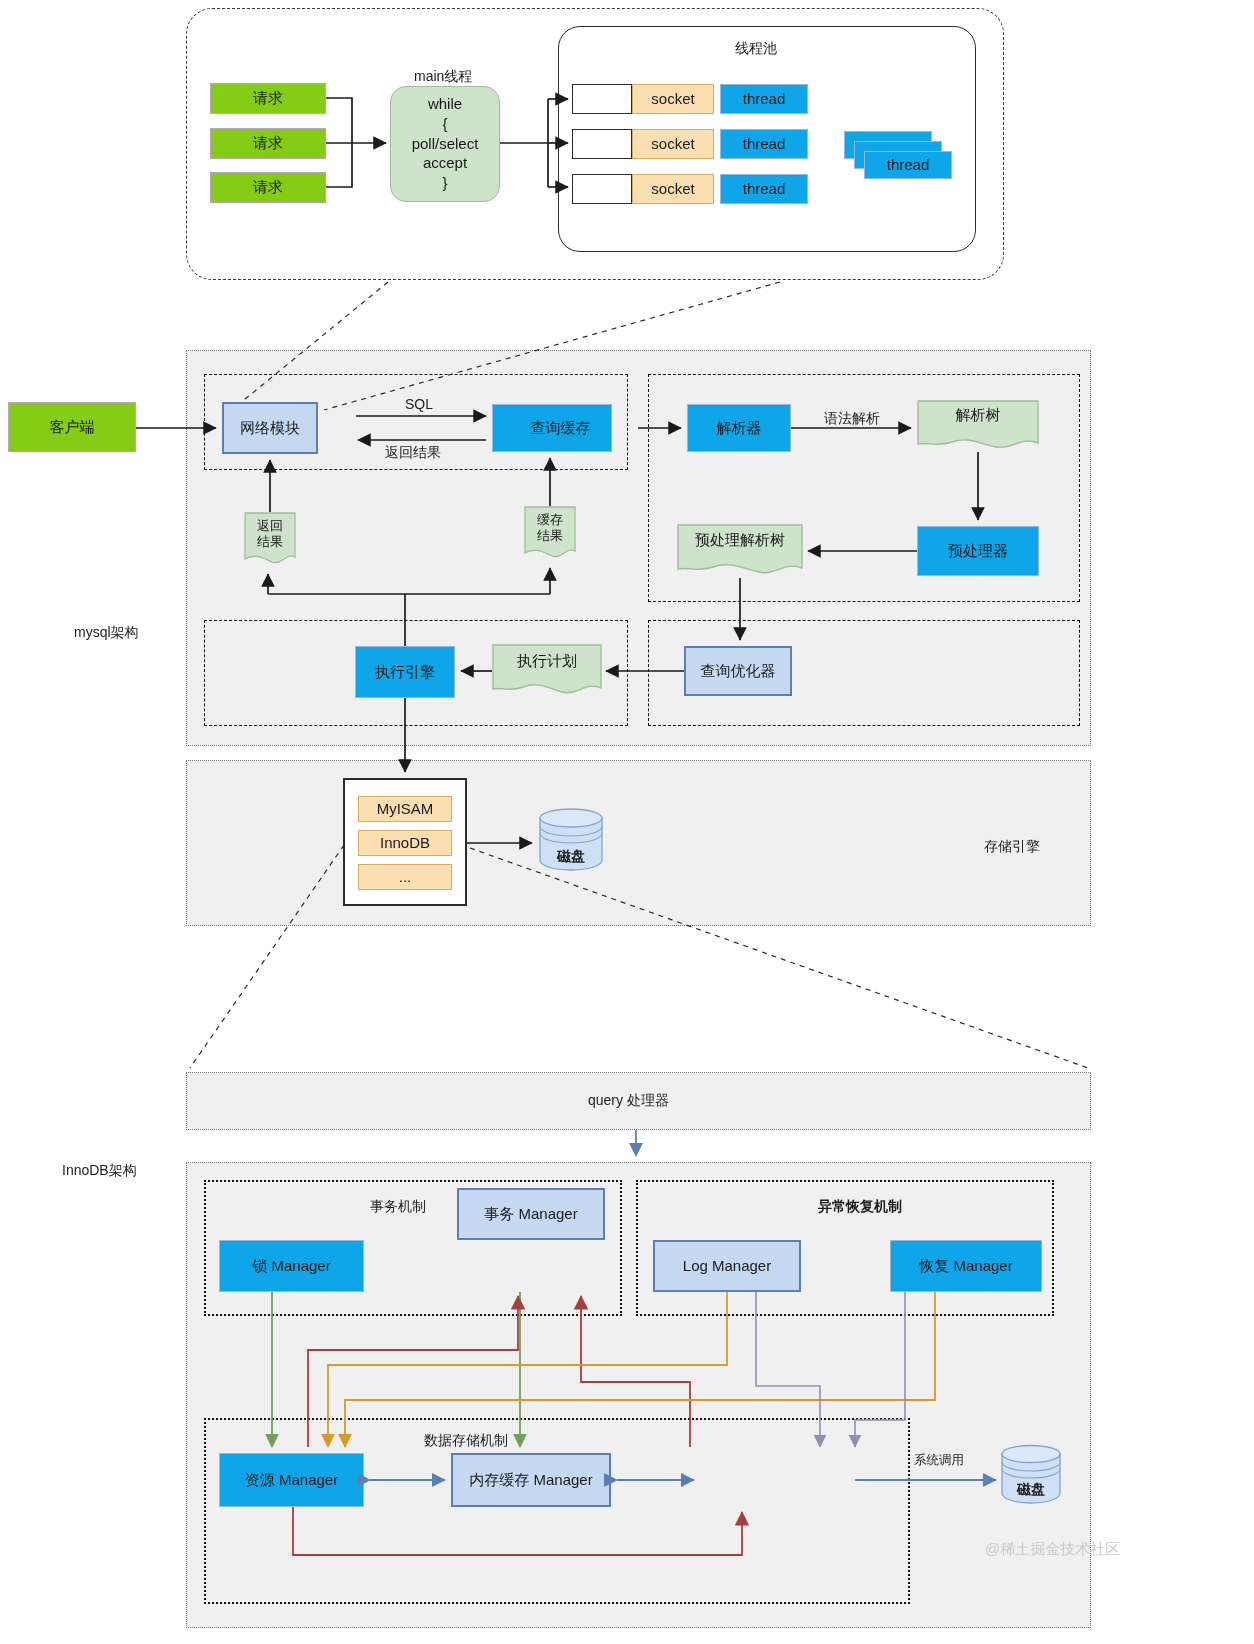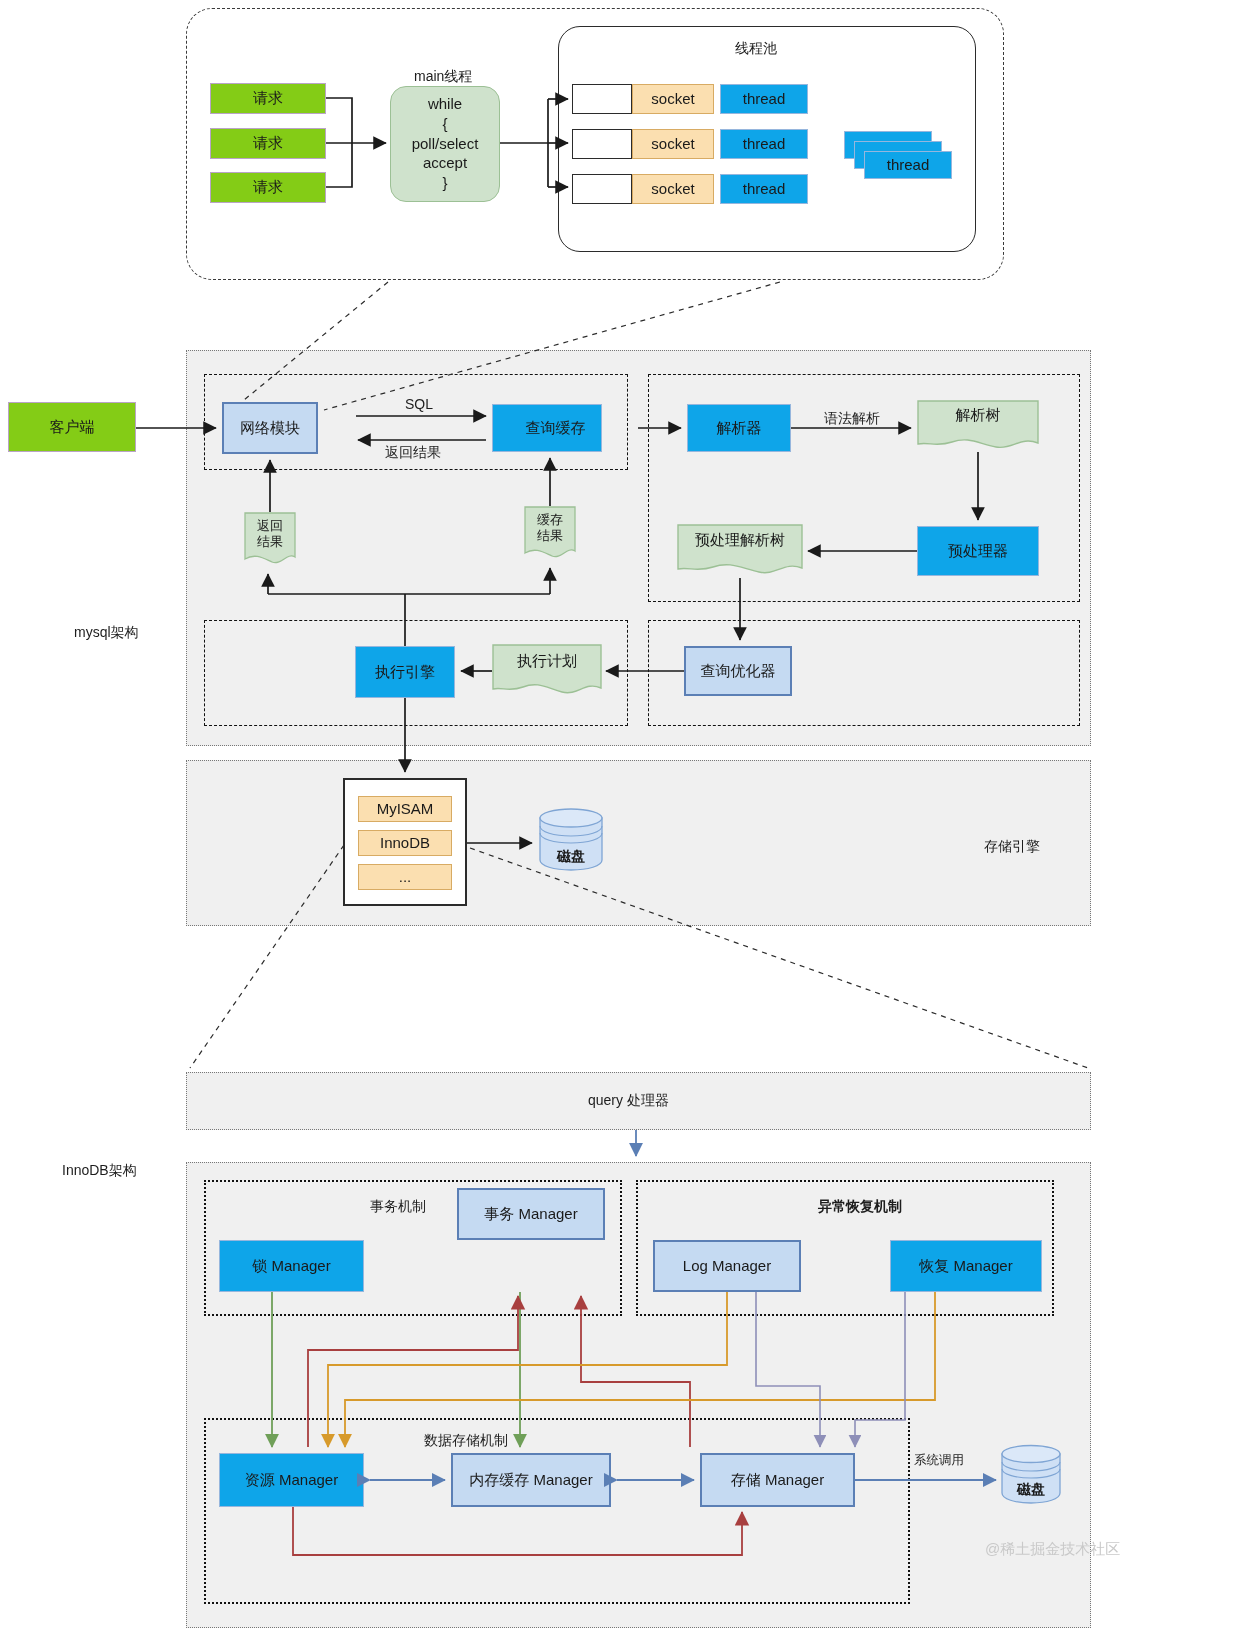--- a/index.html
+++ b/index.html
@@ -131,7 +131,7 @@
     <span>网络模块</span>
   </div>
 
-  <div class="abs node n-blue" style="left:492px;top:404px;width:110px;height:48px;padding-left:17px;">
+  <div class="abs node n-blue" style="left:492px;top:404px;width:120px;height:48px;padding-left:17px;">
     <span>查询缓存</span>
   </div>
   <div class="lbl" style="left:405px;top:396px;">SQL</div>

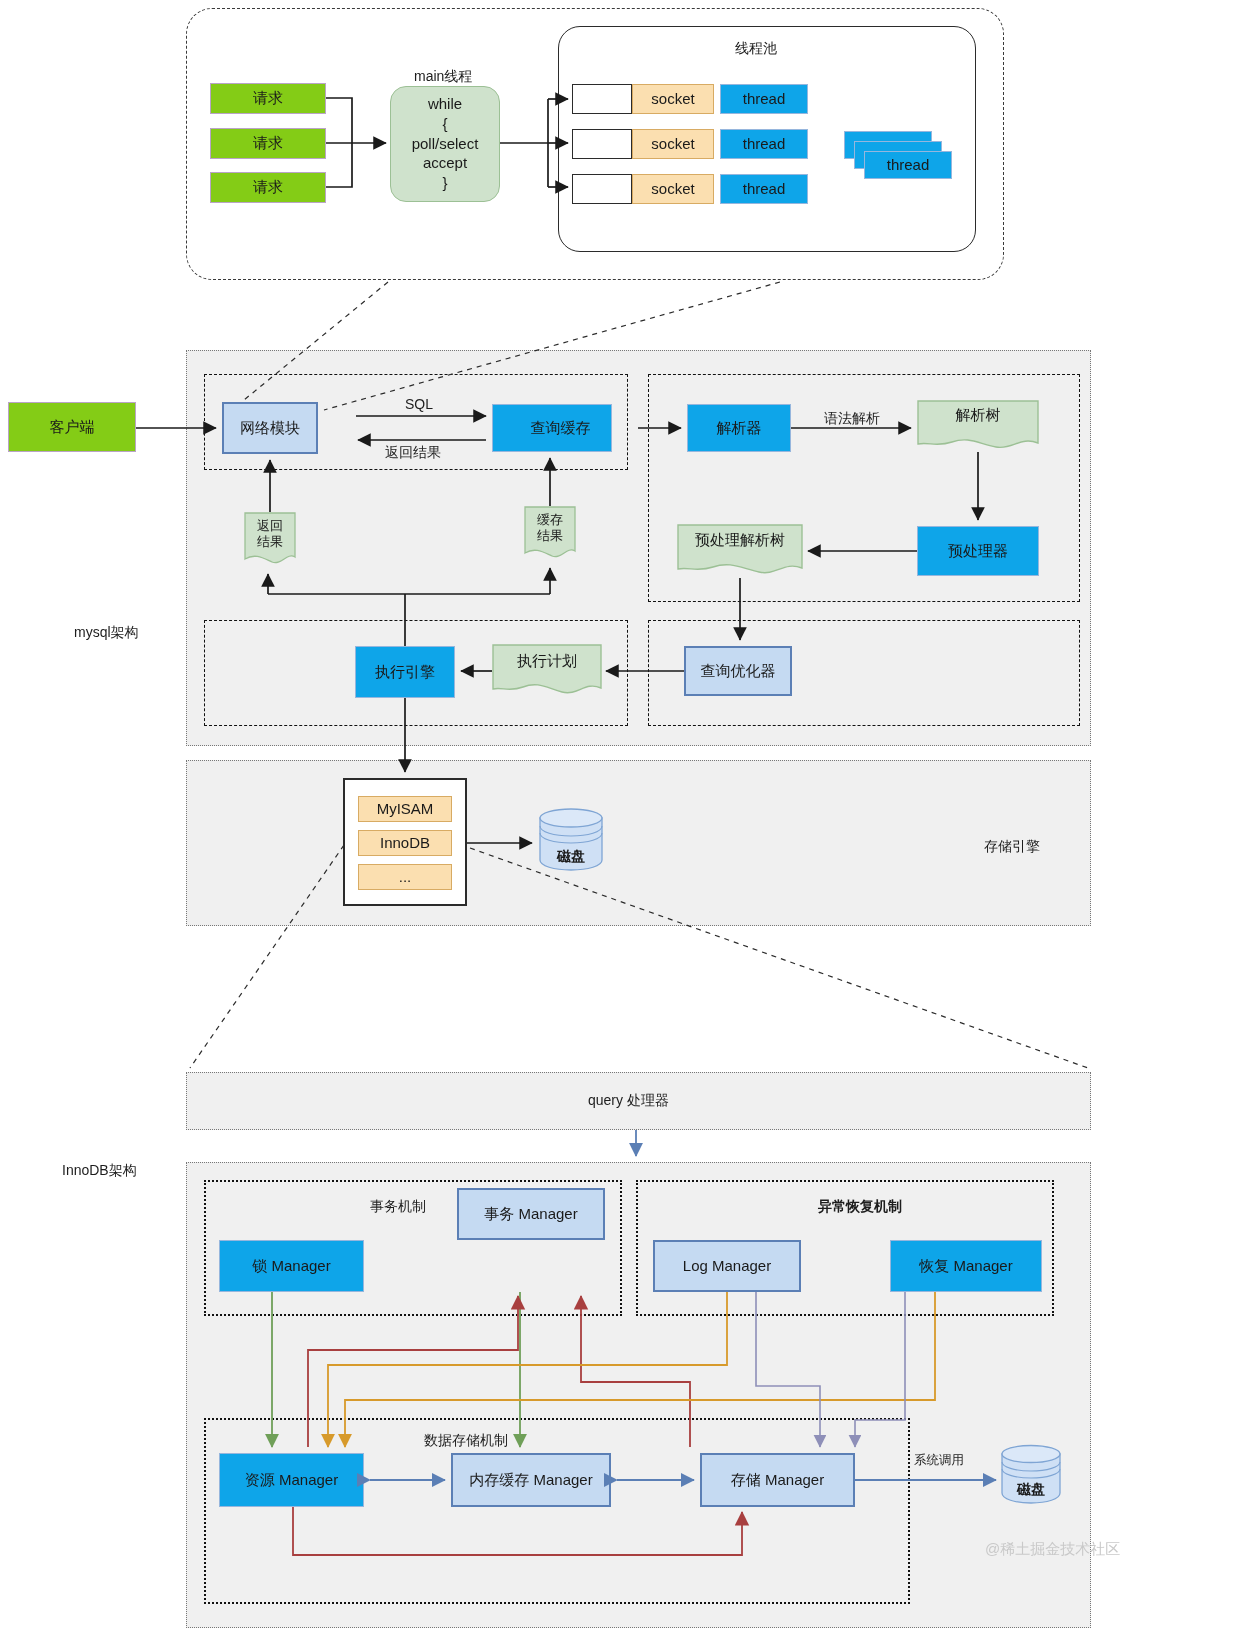--- a/index.html
+++ b/index.html
@@ -254,9 +254,6 @@
   <div class="abs node n-blue-strong" style="left:451px;top:1453px;width:160px;height:54px;">
     <span>内存缓存 Manager</span>
   </div>
-  <div class="abs node n-blue-strong" style="left:700px;top:1453px;width:155px;height:54px;">
-    <span>存储 Manager</span>
-  </div>
 
   <div class="lbl lbl-sm" style="left:914px;top:1452px;">系统调用</div>
 

